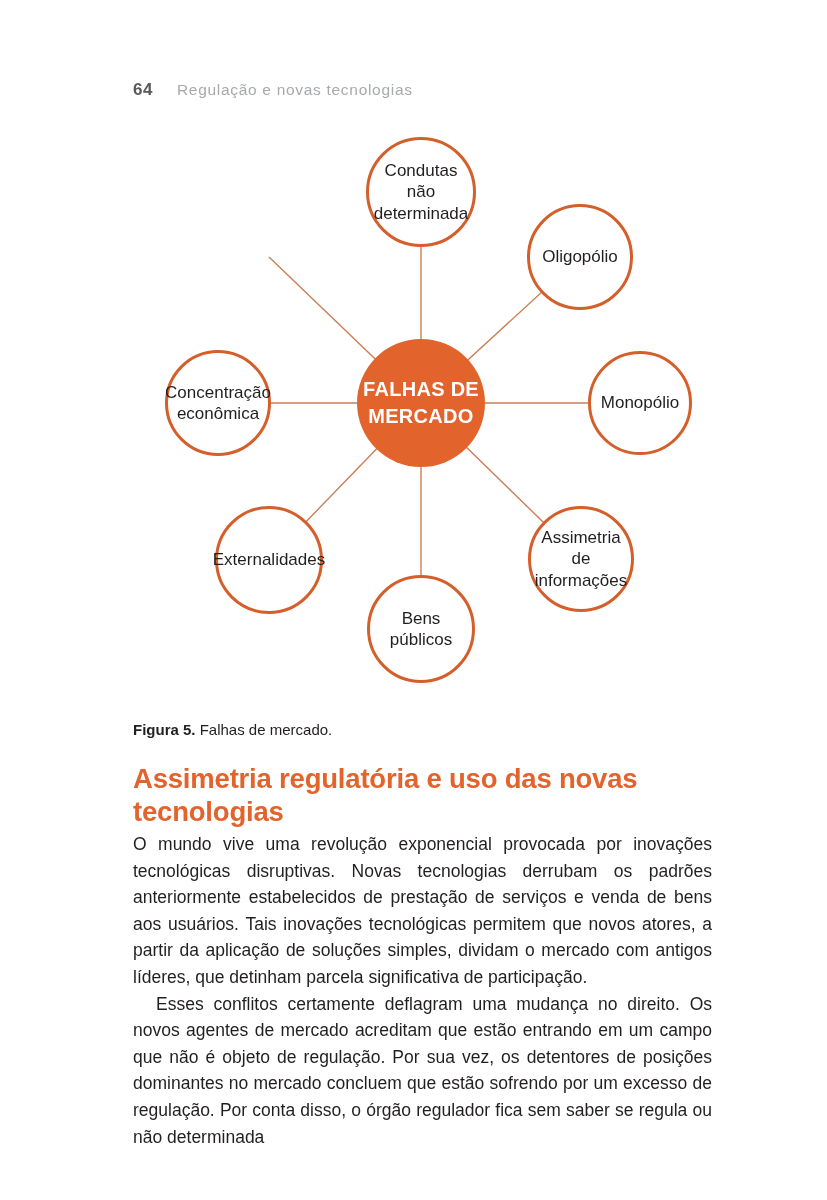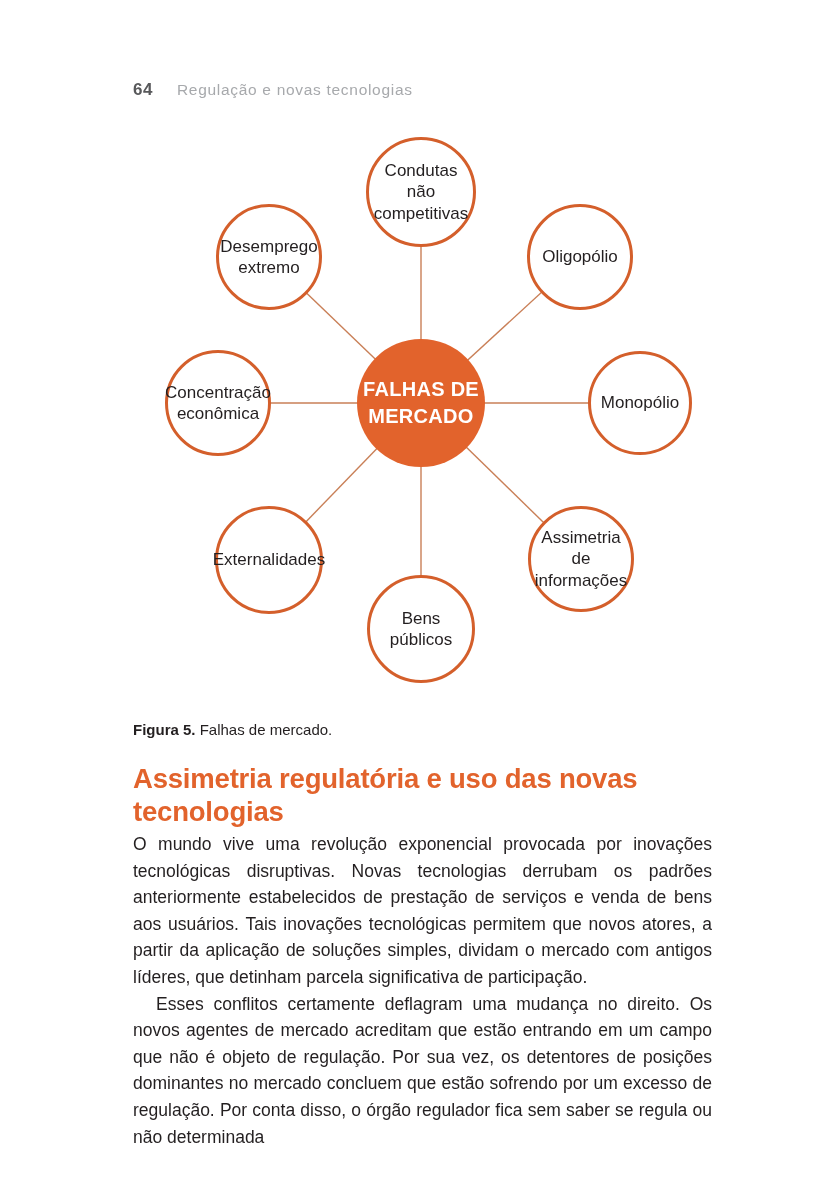--- a/index.html
+++ b/index.html
@@ -100,7 +100,7 @@
     </svg>
 
     <div class="node sat" style="left:366px;top:125px;width:110px;height:110px;">Condutas não
-competitivas</div>
+determinada</div>
 
     <div class="node sat" style="left:527px;top:192px;width:106px;height:106px;">Oligopólio</div>
 

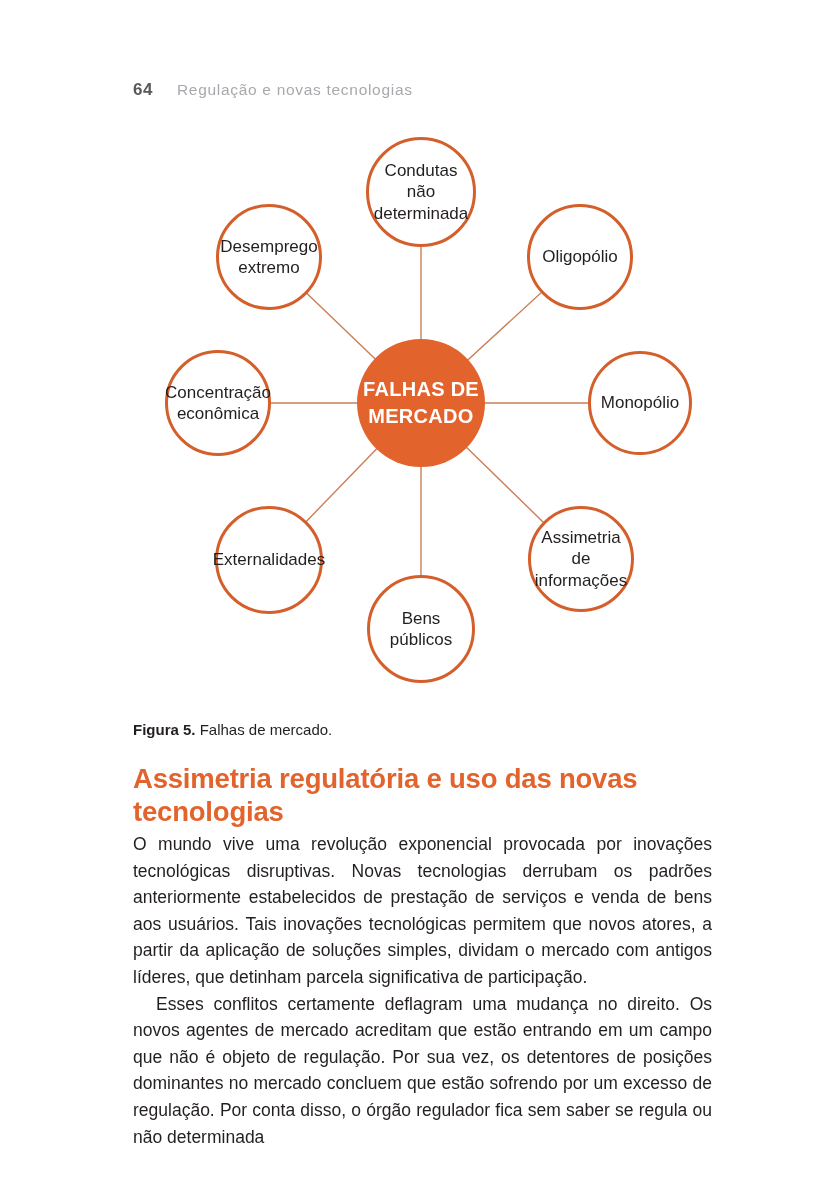--- a/index.html
+++ b/index.html
@@ -116,8 +116,6 @@
     <div class="node sat" style="left:165px;top:338px;width:106px;height:106px;">Concentração
 econômica</div>
 
-    <div class="node sat" style="left:216px;top:192px;width:106px;height:106px;">Desemprego
-extremo</div>
 
     <div class="node center-node" style="left:357px;top:327px;width:128px;height:128px;">FALHAS DE
 MERCADO</div>

